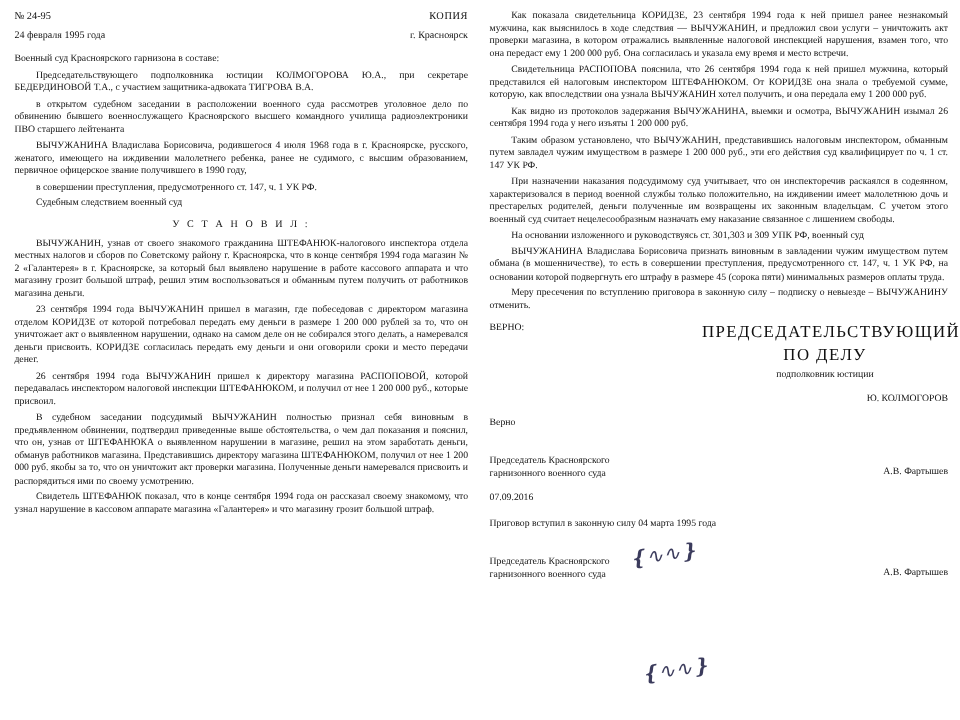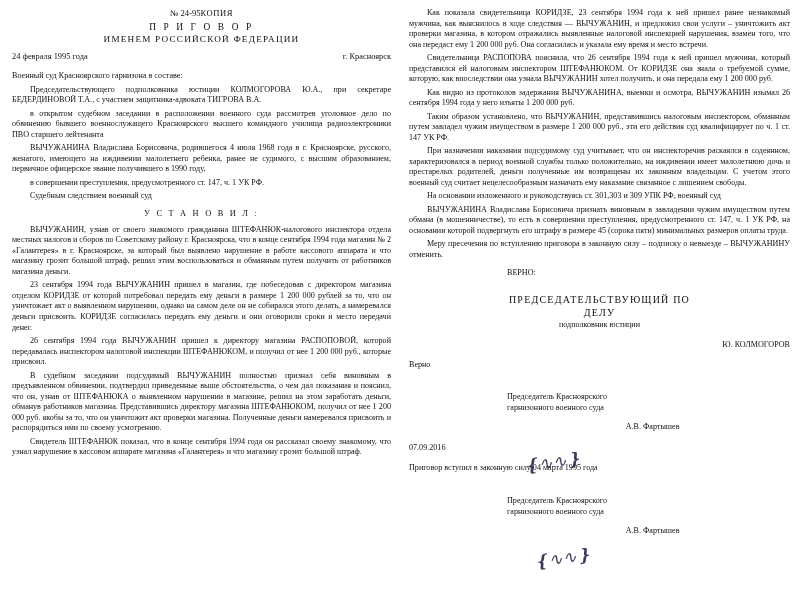--- a/index.html
+++ b/index.html
@@ -38,7 +38,7 @@
 
   .hdr-row {
     display: flex;
-    justify-content: center;
+    justify-content: space-between;
     align-items: flex-start;
     font-size: 8.4px;
   }

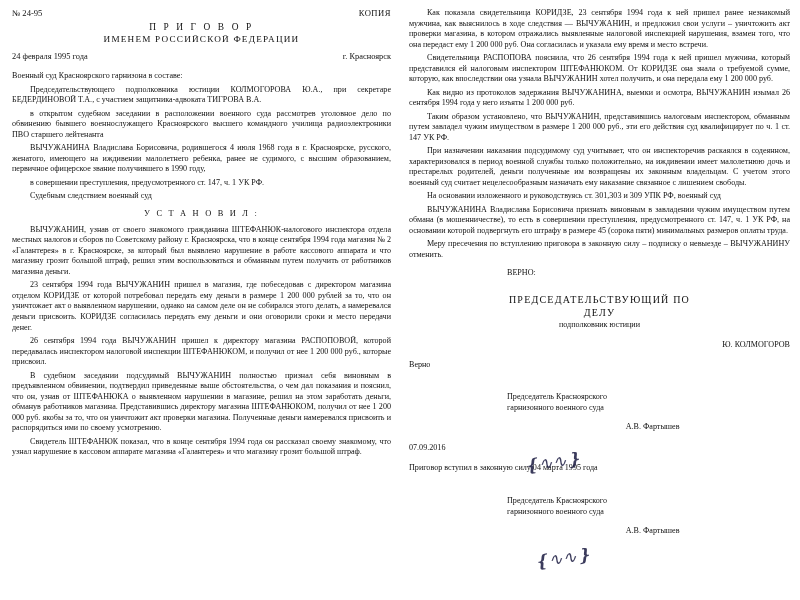--- a/index.html
+++ b/index.html
@@ -131,10 +131,6 @@
         <div class="copy">КОПИЯ</div>
       </div>
 
-      <div class="title-block">
-        <div class="title-main">П Р И Г О В О Р</div>
-        <div class="title-sub">ИМЕНЕМ РОССИЙСКОЙ ФЕДЕРАЦИИ</div>
-      </div>
 
       <div class="date-city">
         <div>24 февраля 1995 года</div>

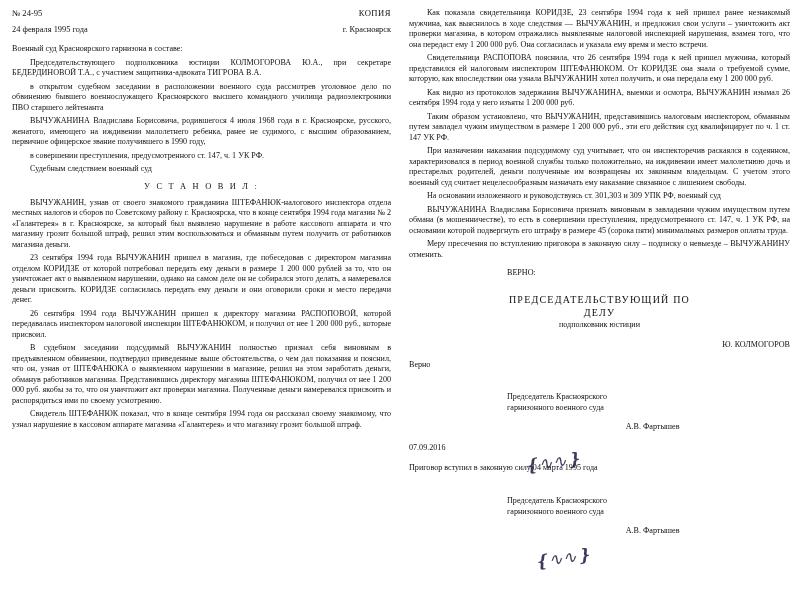--- a/index.html
+++ b/index.html
@@ -85,8 +85,7 @@
   .sign-row {
     display: flex;
     justify-content: space-between;
-    align-items: center;
-    flex-direction: column;
+    align-items: flex-start;
   }
   .sign-left { width: 185px; text-indent: 0; }
   .sign-right { width: 160px; text-align: left; text-indent: 0; }

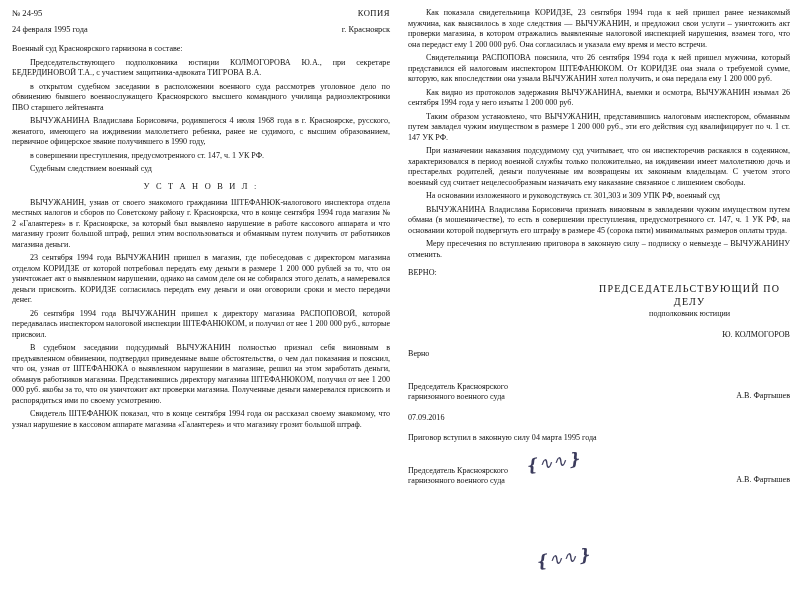--- a/index.html
+++ b/index.html
@@ -95,8 +95,8 @@
     text-align: center;
     letter-spacing: 1.2px;
     text-indent: 0;
-    font-size: 10px;
-    margin-top: 14px;
+    font-size: 14px;
+    margin-top: 1px;
   }
   .presiding-sub {
     text-align: center;

